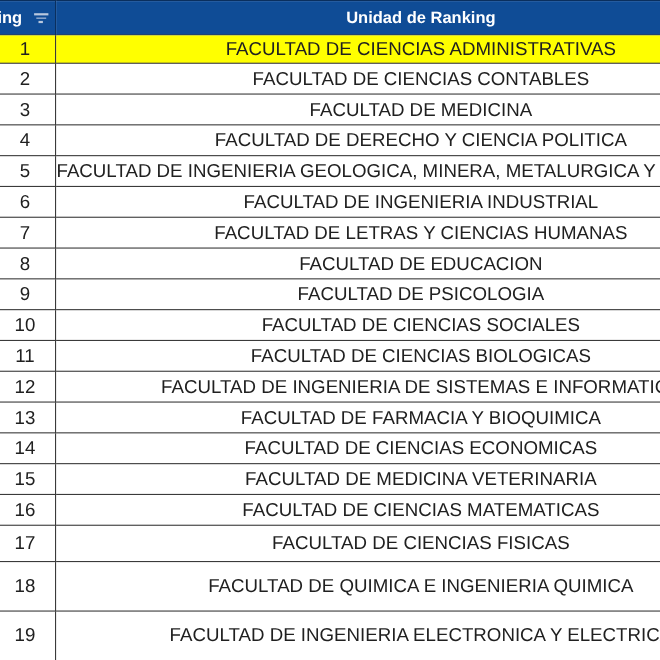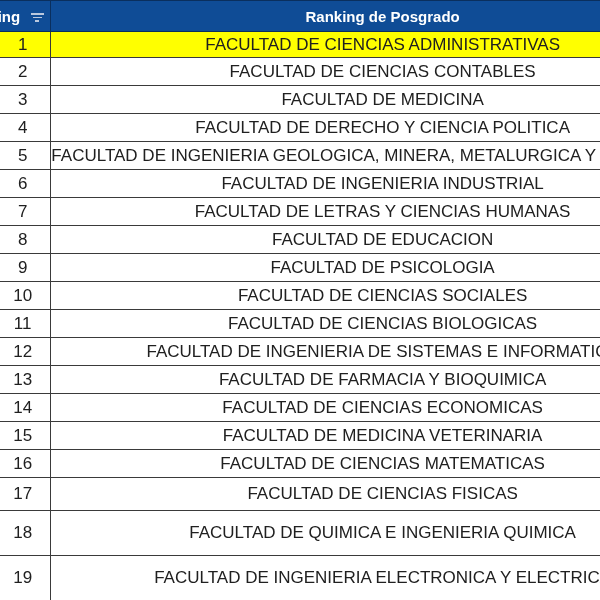--- a/index.html
+++ b/index.html
@@ -32,7 +32,7 @@
         <span class="filter"><i></i><i></i><i></i></span>
       </th>
       <th>
-        <span>Ranking de Posgrado</span>
+        <span>Unidad de Ranking</span>
         
       </th>
 

